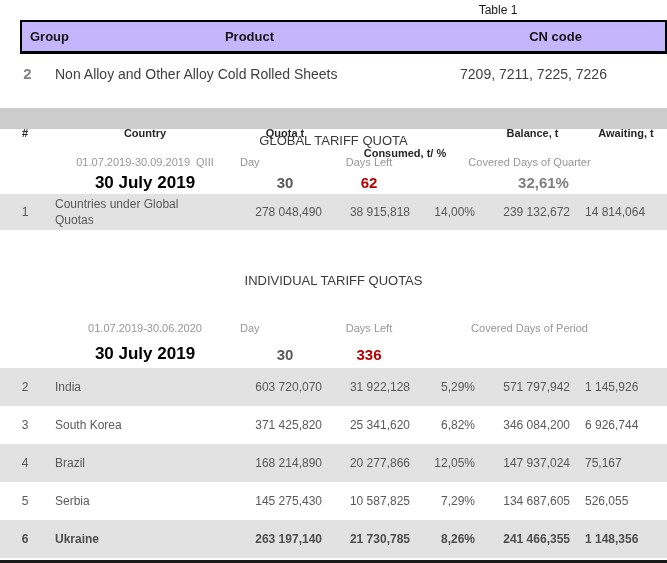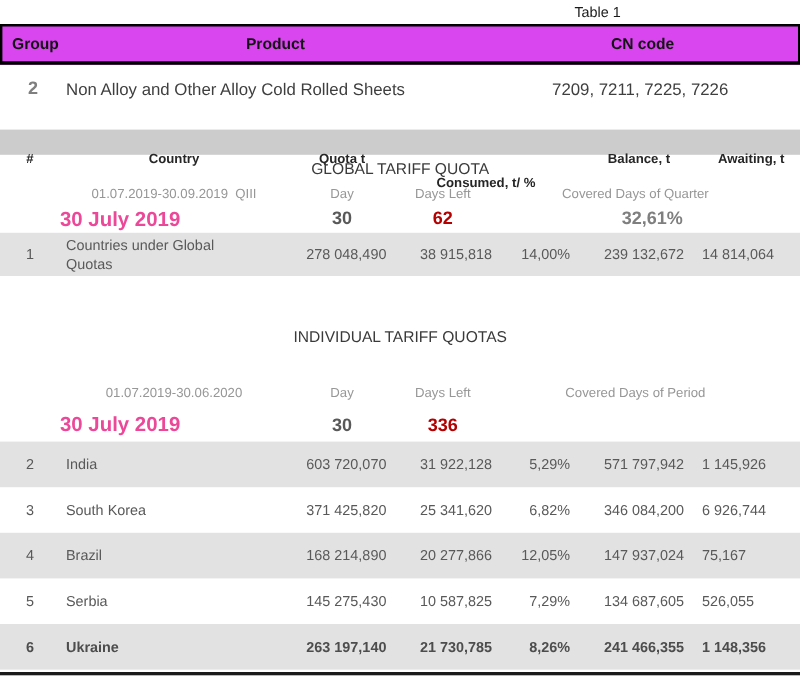--- a/index.html
+++ b/index.html
@@ -14,8 +14,8 @@
 
   
   .grid-a { display:grid; grid-template-columns:55px 345px 267px; align-items:center; }
-  .tablea-header { height:36px; background:#d946ef; border:2px solid #000; border-bottom-width:3px;
-    font-weight:bold; font-size:13px; color:#141414; }
+  .tablea-header { height:36px; background:#c4b5fd; border:2px solid #000; border-bottom-width:3px;
+    font-weight:bold; font-size:13px; color:#141414;margin-left:20px; }
   .tablea-header .h-group { padding-left:8px; text-align:left; }
   .tablea-header .h-center { text-align:center; }
   .tablea-row { height:42px; font-size:14px; color:#3f3f3f; }

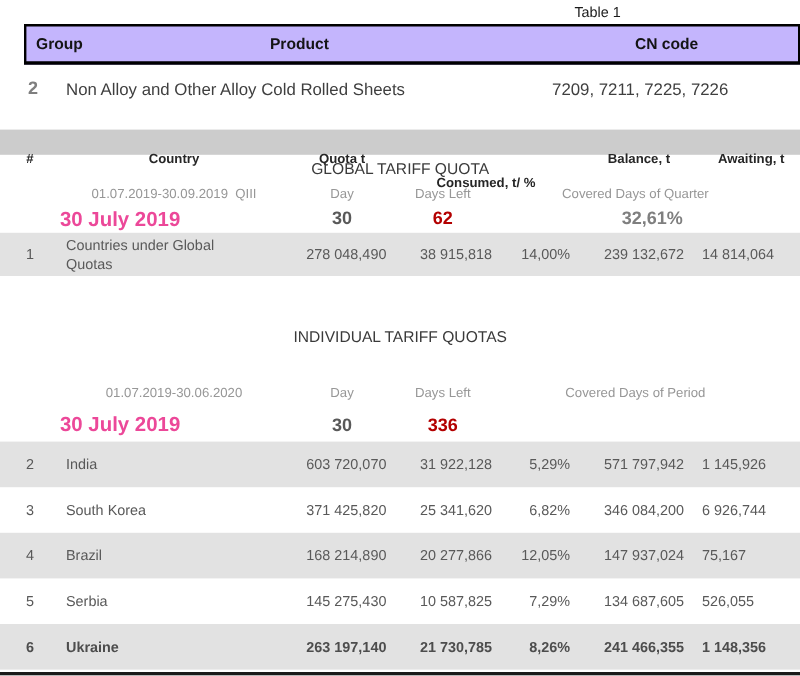--- a/index.html
+++ b/index.html
@@ -42,7 +42,7 @@
   .sub-row.i { height:26px;margin-top:26px; }
   .sub-period { grid-column:2; text-align:center; white-space:nowrap; }
   .sub-period .suffix { margin-left:6px;margin-top:18px; }
-  .sub-day { grid-column:3; text-align:center; }
+  .sub-day { grid-column:3; }
   .sub-daysleft { grid-column:4; text-align:center; padding-right:12px; }
   .sub-covered { grid-column:5 / span 3; text-align:center; padding-right:28px; }
 

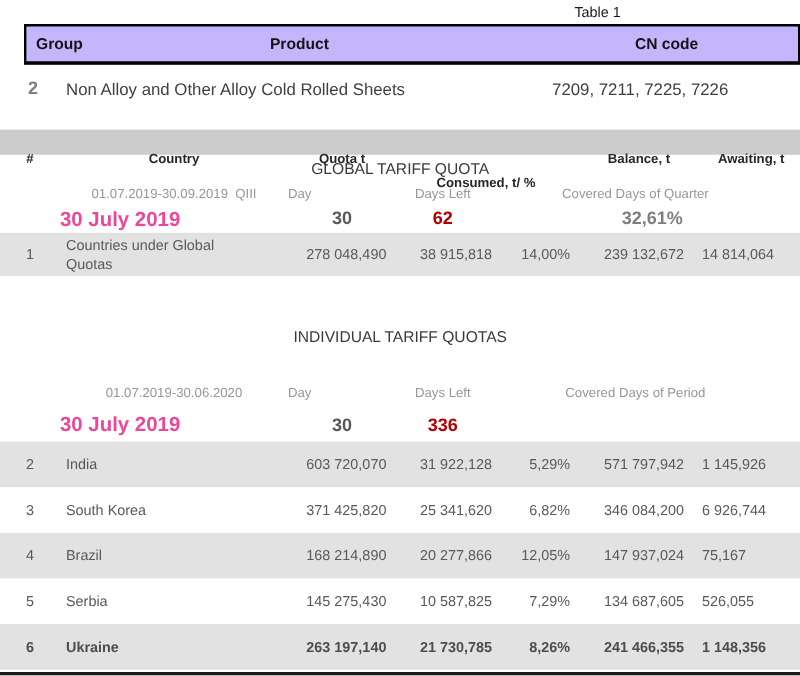--- a/index.html
+++ b/index.html
@@ -49,7 +49,7 @@
   .bold-row { font-weight:bold; }
   .bold-row.g { height:24px; }
   .bold-row.i { height:30px; }
-  .bold-date { grid-column:2; text-align:left; font-size:17px; color:#ec4899; white-space:nowrap; }
+  .bold-date { grid-column:2; text-align:center; font-size:17px; color:#000000; white-space:nowrap; }
   .bold-day { grid-column:3; text-align:center; font-size:15px; color:#595959; }
   .bold-daysleft { grid-column:4; text-align:center; font-size:15px; color:#b30000; padding-right:12px; }
   .bold-covered { grid-column:5 / span 3; text-align:center; font-size:15px; color:#7f7f7f; }

